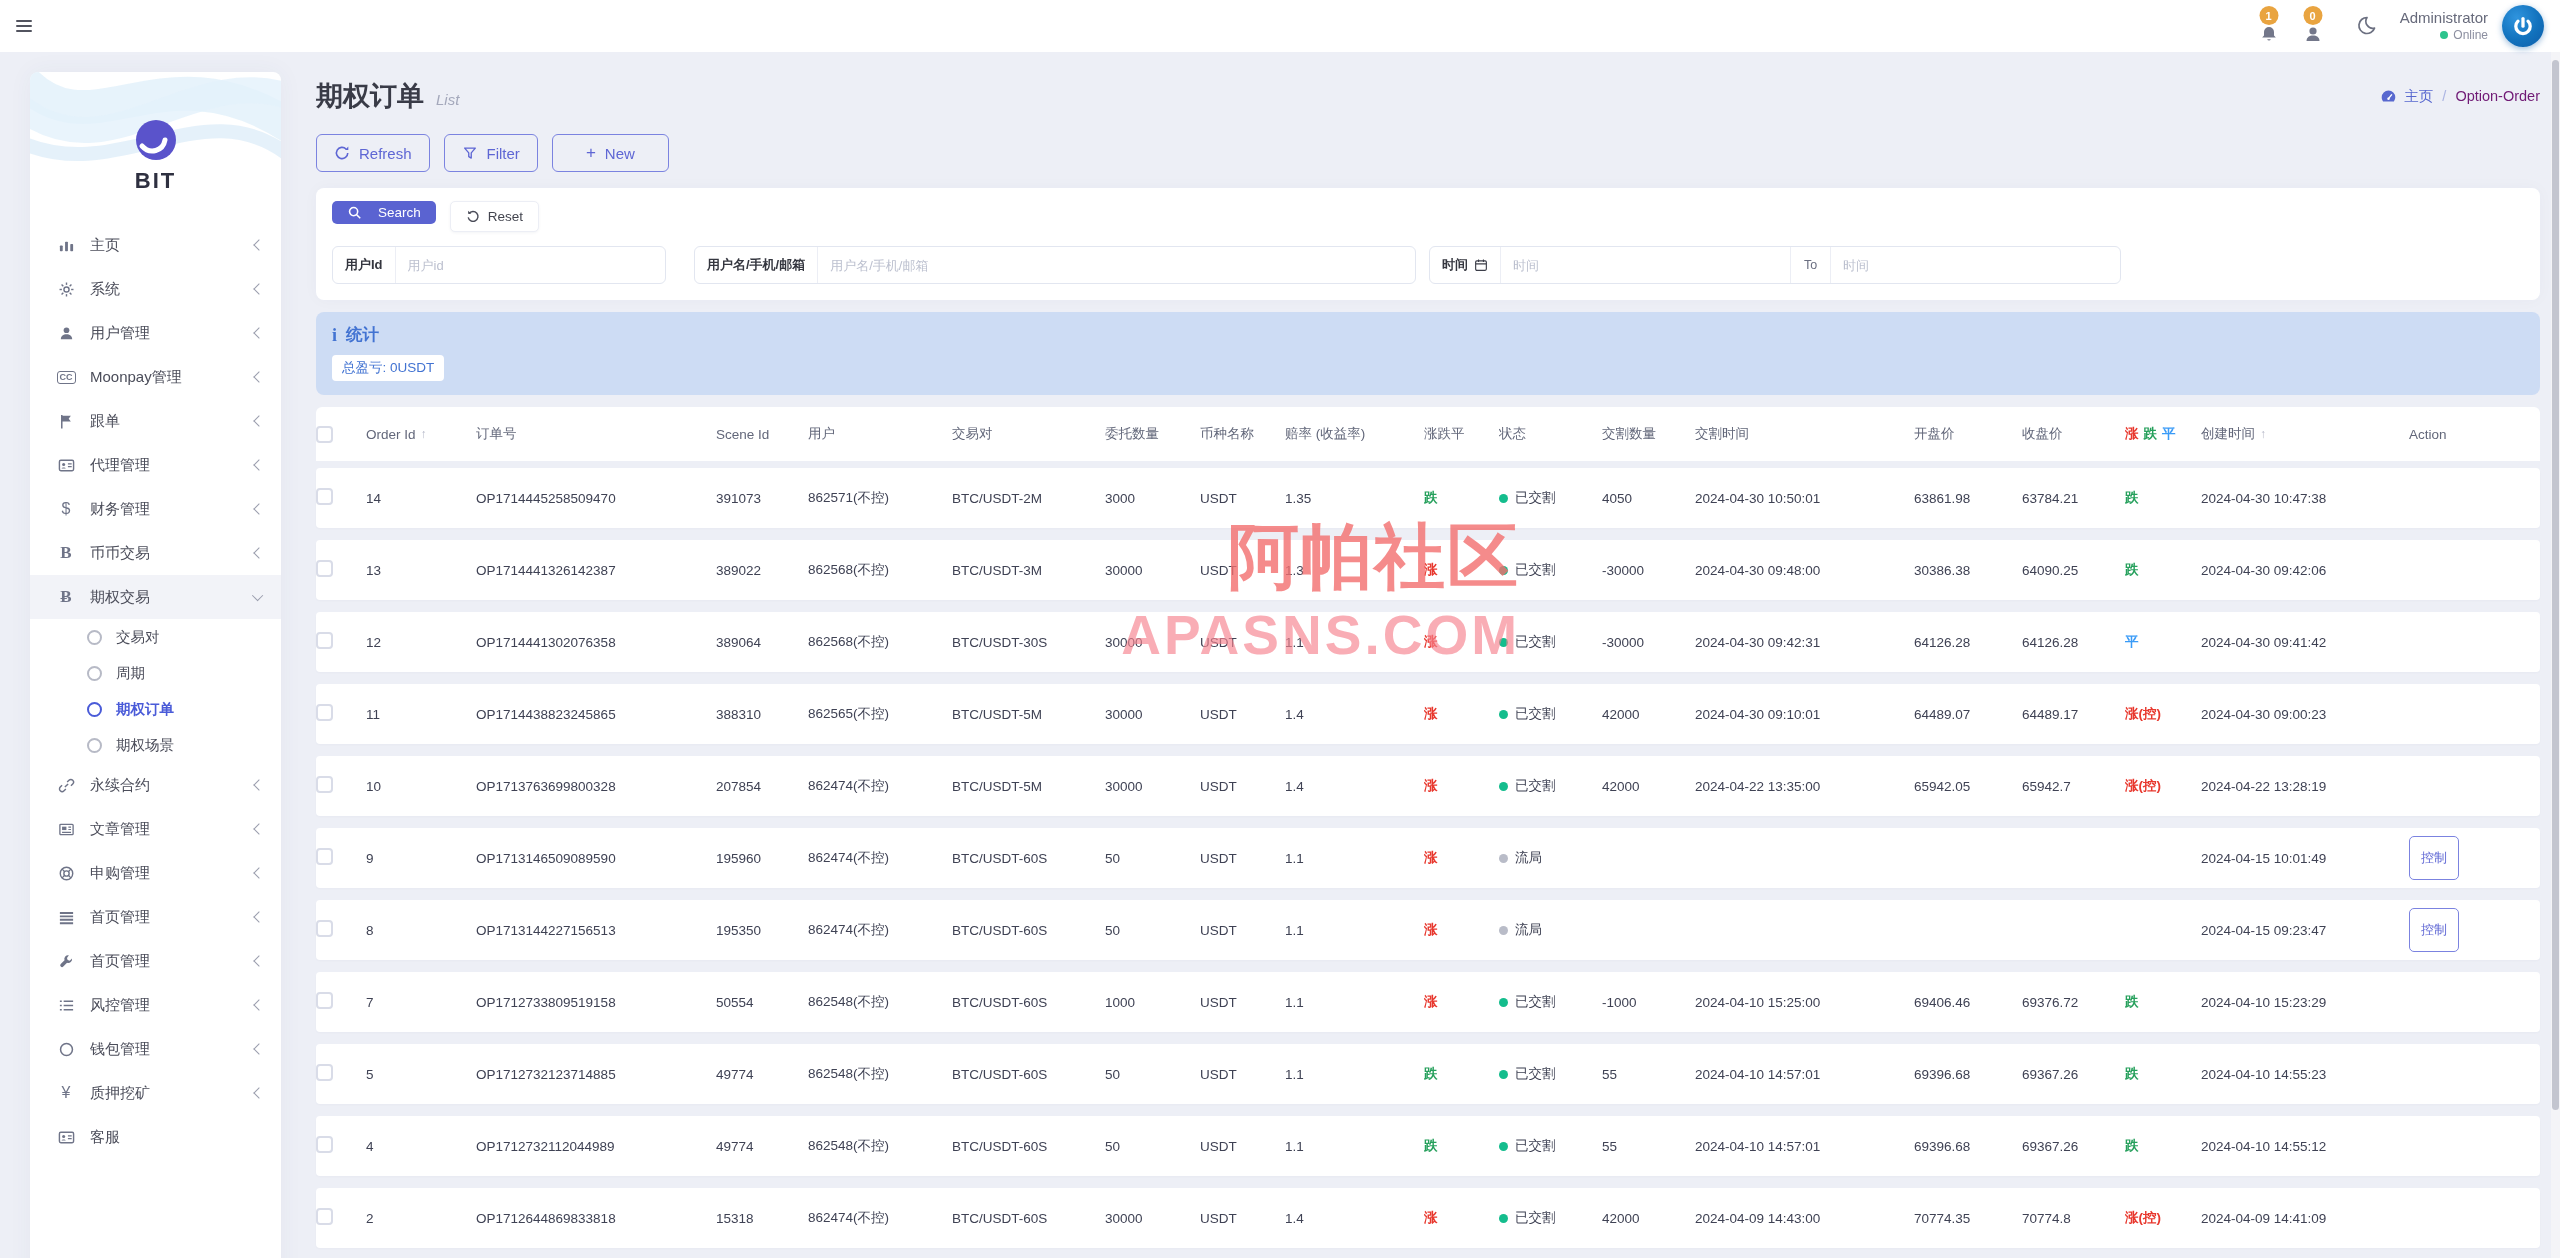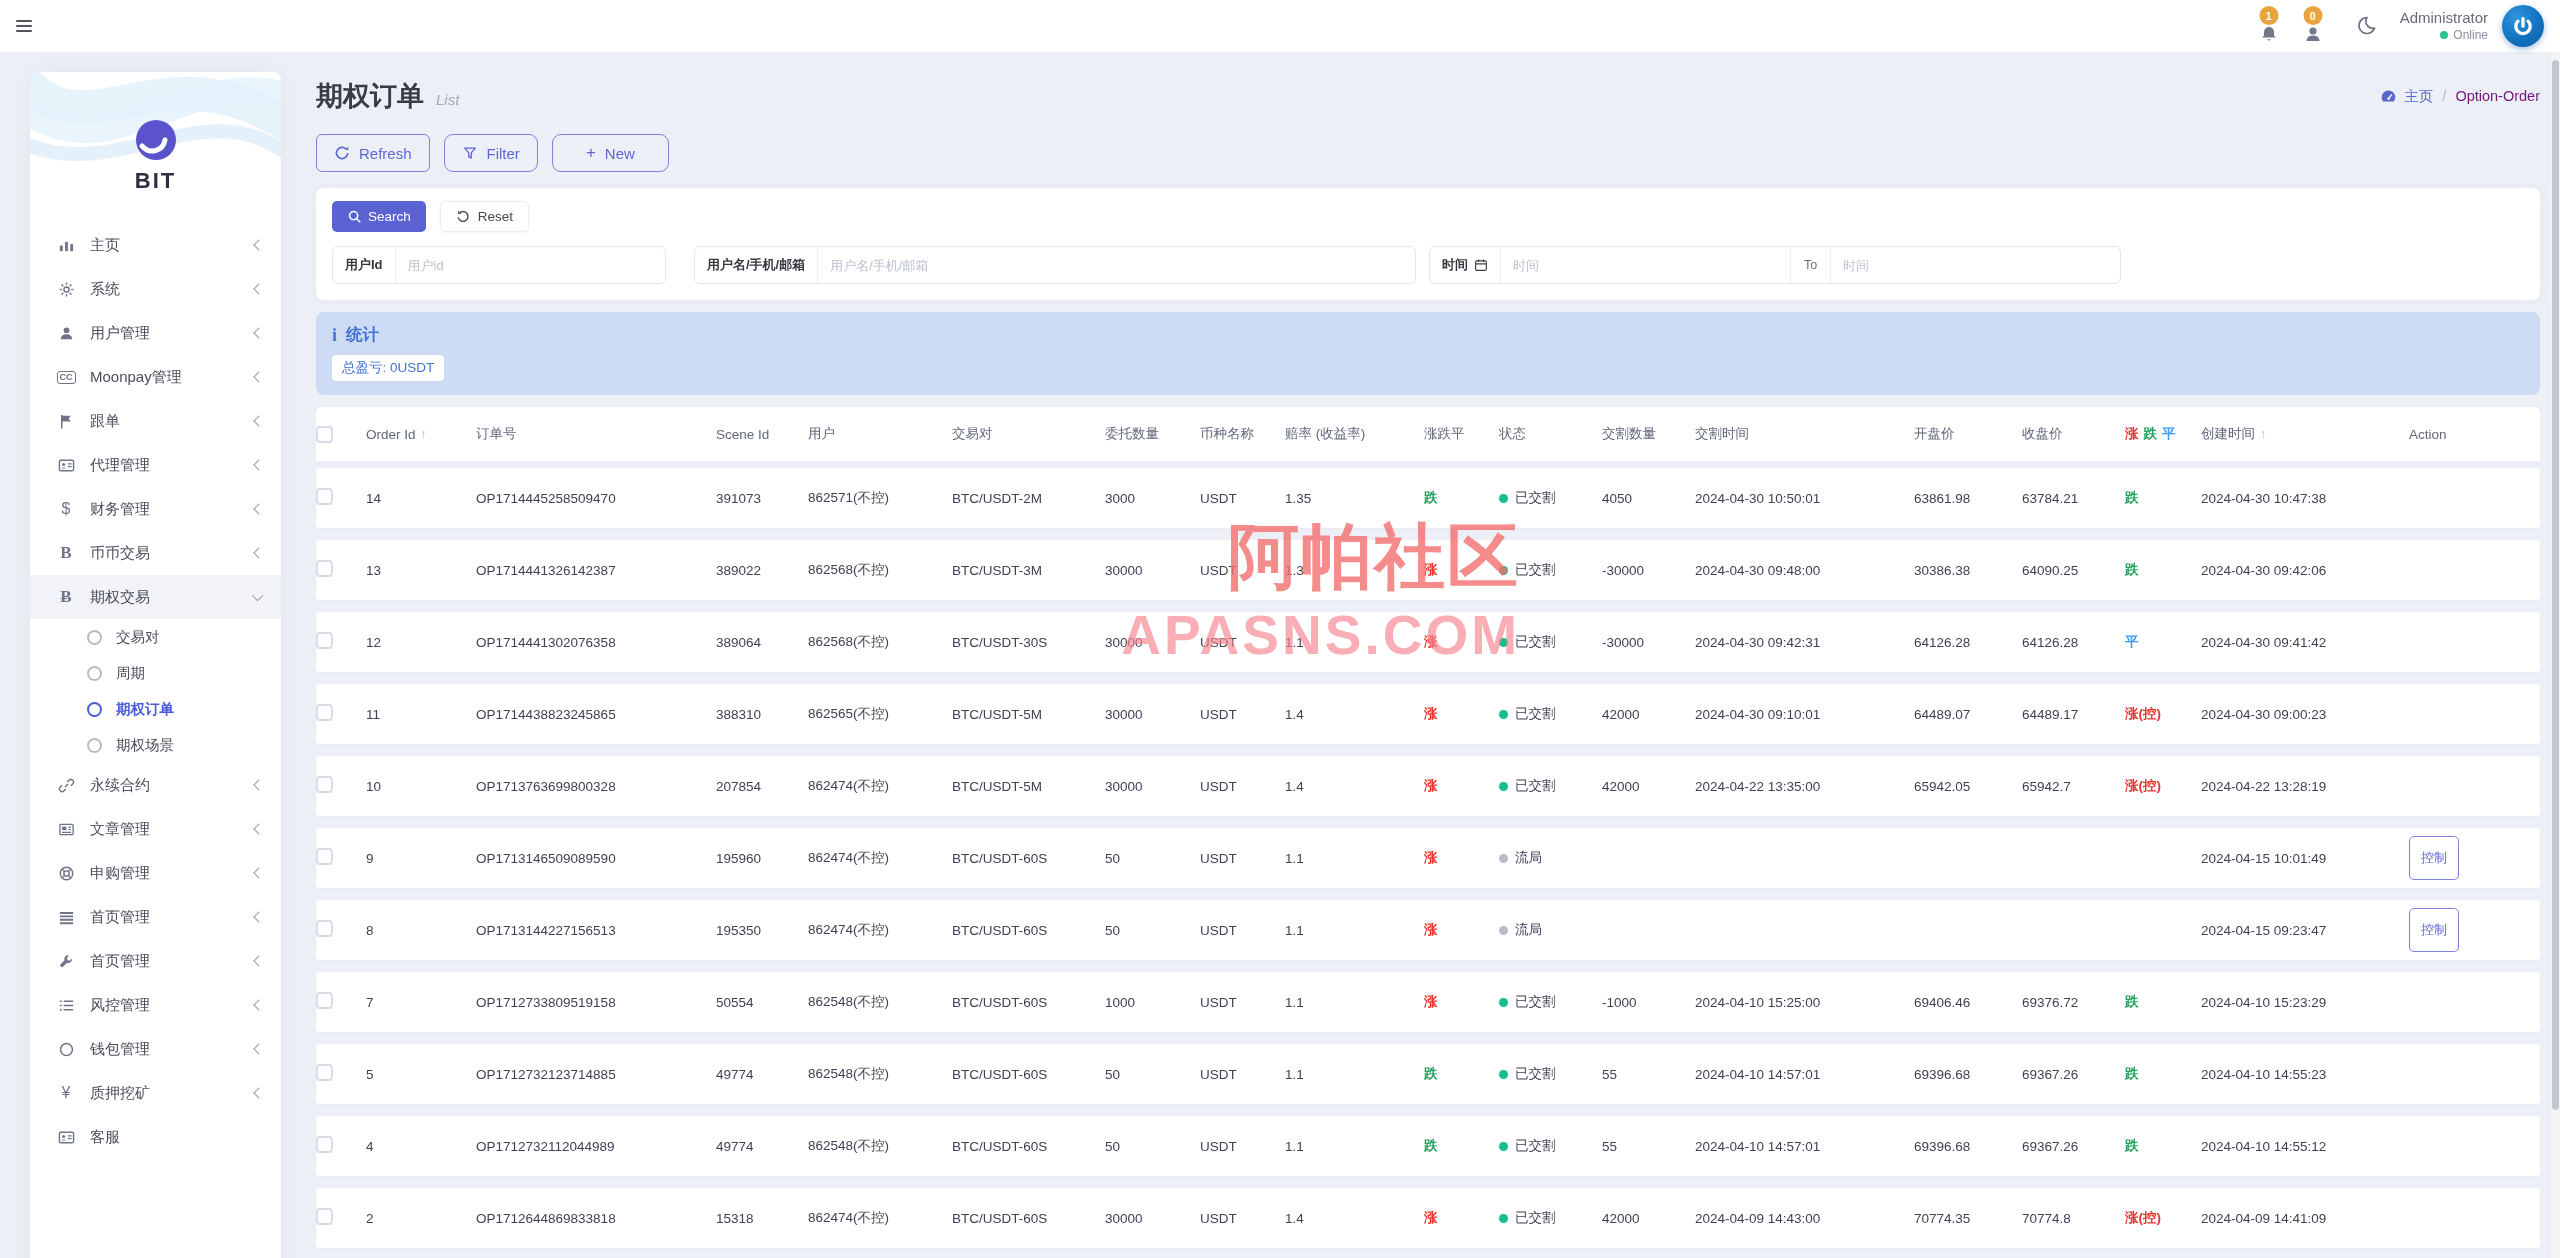--- a/index.html
+++ b/index.html
@@ -55,7 +55,7 @@
   .bc-cur { color:#701a75; }
   .toolbar-row { margin-top:20px; display:flex; align-items:center; }
   .btn-outline { height:38px; padding:0 17px; border:1px solid #7b83e0; border-radius:6px; background:transparent; color:#5e66d4; font-size:15px; display:inline-flex; align-items:center; gap:9px; cursor:pointer; font-family:inherit; }
-  .btn-outline + .btn-outline { margin-left:14px;border-radius:9px; }
+  .btn-outline + .btn-outline { margin-left:14px; }
   .btn-new { margin-left:auto; width:117px; justify-content:center; }
   .plus-glyph { font-size:17px; }
   

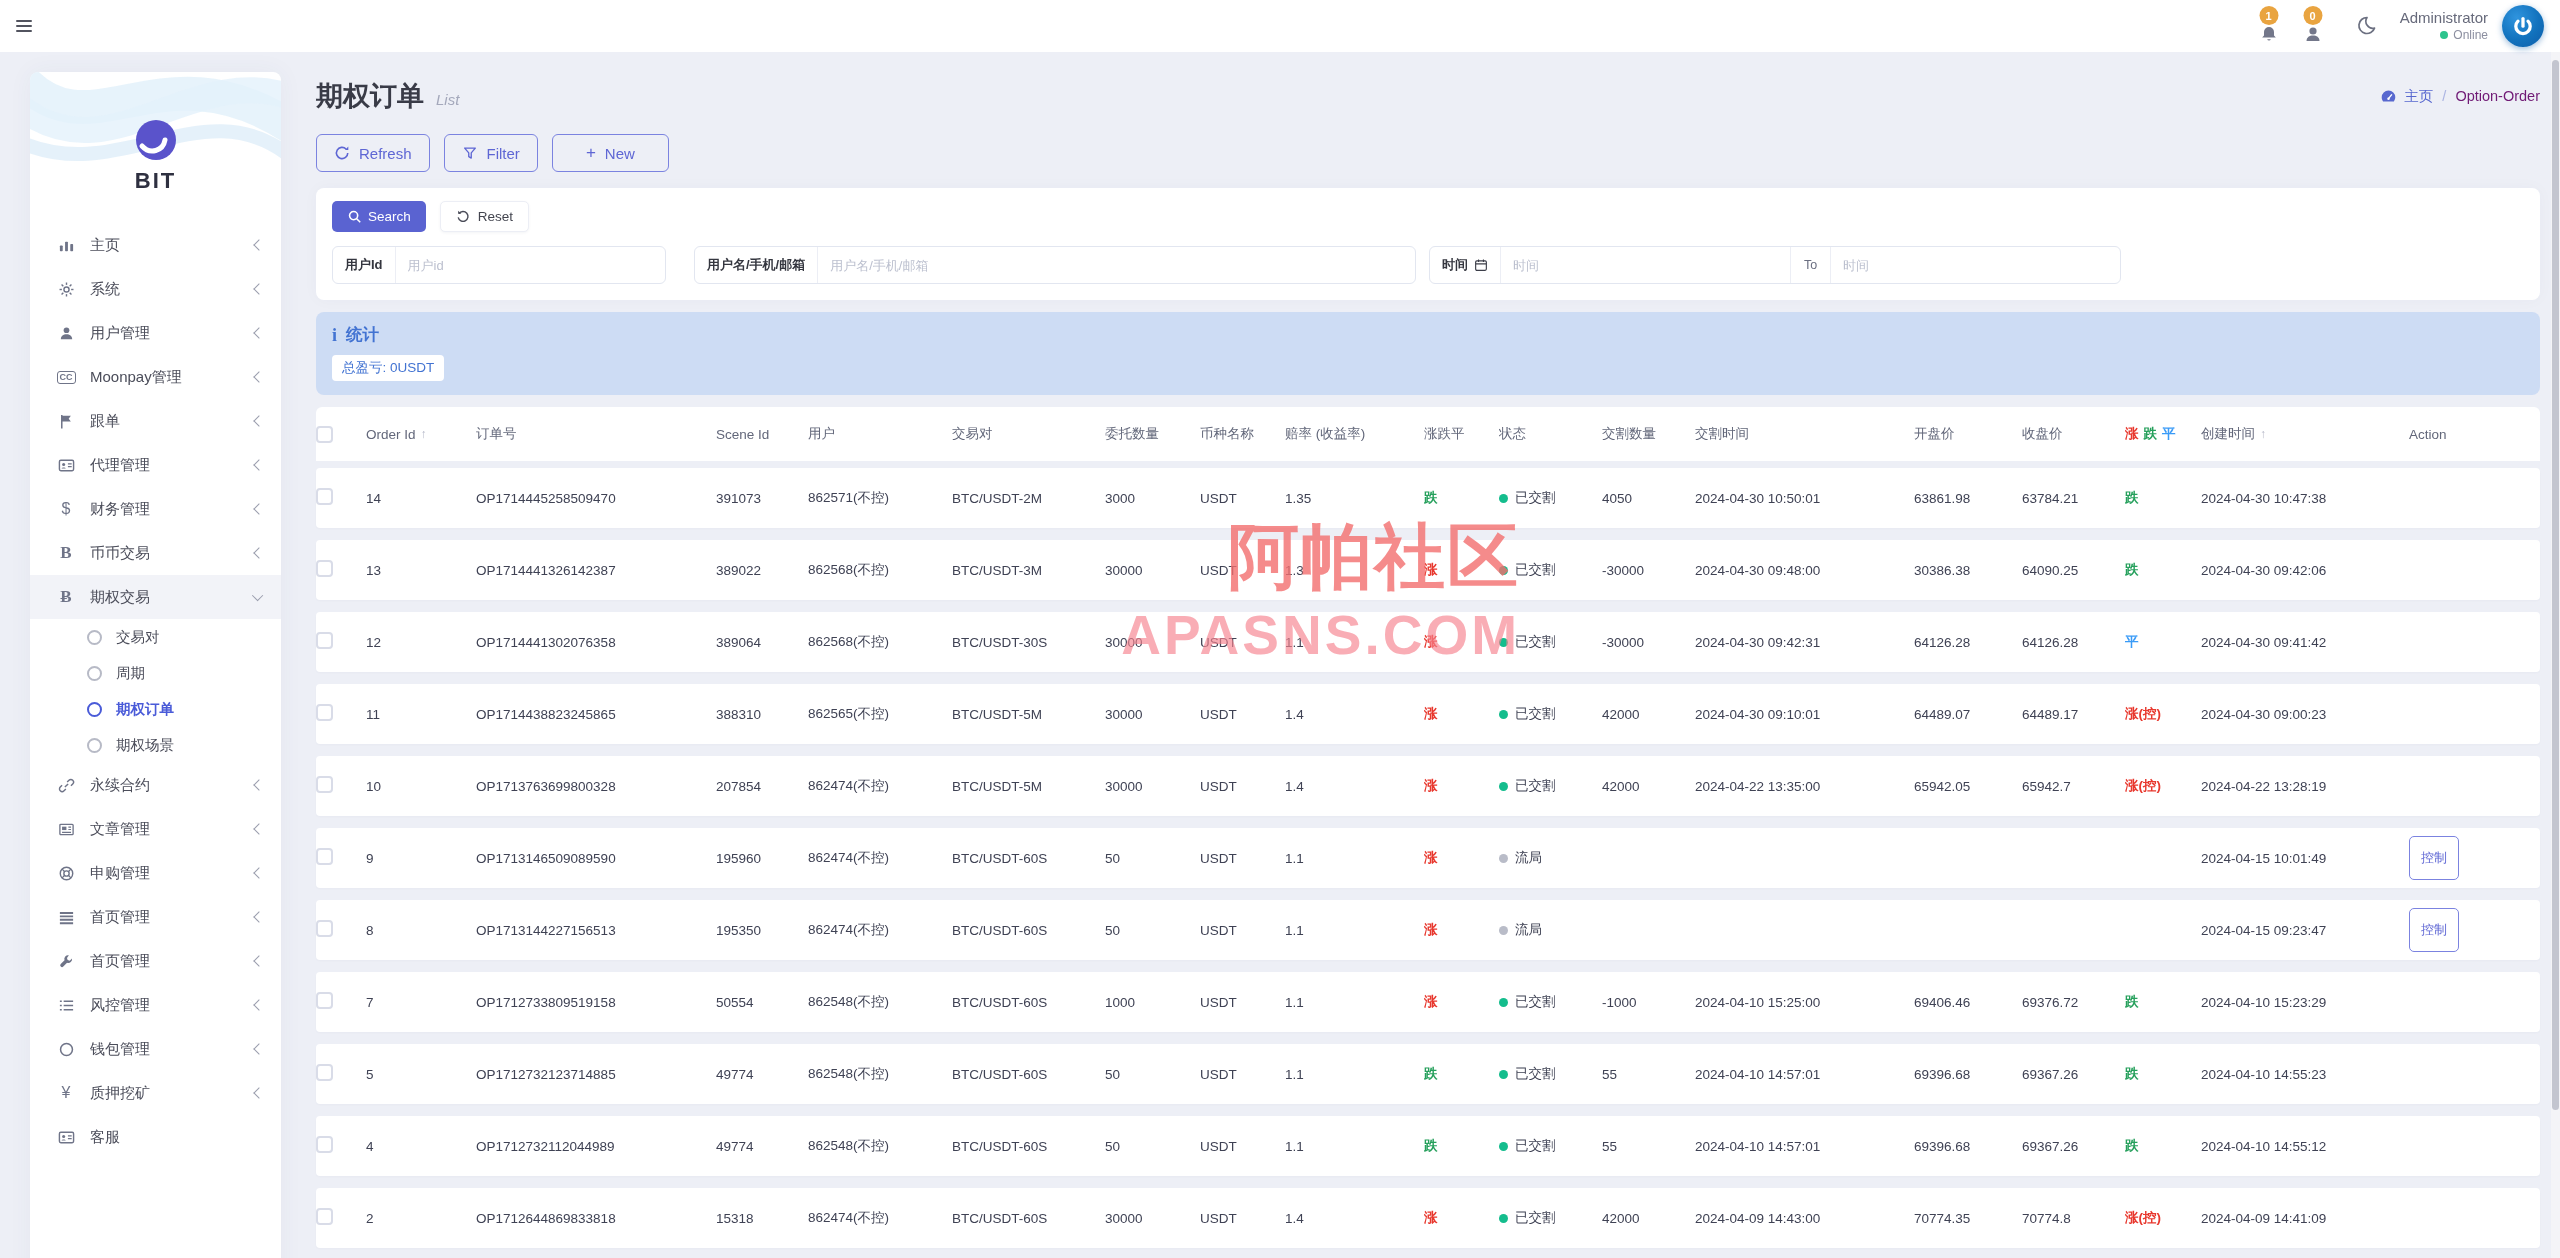--- a/index.html
+++ b/index.html
@@ -61,7 +61,7 @@
   
   .search-card { margin-top:16px; background:#fff; border-radius:8px; padding:13px 16px 16px; box-shadow:0 0 16px rgba(56,71,109,.03); }
   .search-row { display:flex; gap:14px; }
-  .btn-primary { height:31px; padding:0 15px; background:#5a63d1; border:none; border-radius:5px; color:#fff; font-size:13.5px; display:inline-flex; align-items:center; gap:6px; cursor:pointer; font-family:inherit; }
+  .btn-primary { height:23px; padding:0 15px; background:#5a63d1; border:none; border-radius:5px; color:#fff; font-size:13.5px; display:inline-flex; align-items:center; gap:16px; cursor:pointer; font-family:inherit; }
   .btn-reset { height:31px; padding:0 15px; background:#fff; border:1px solid #eceef5; border-radius:5px; color:#43454f; font-size:13.5px; display:inline-flex; align-items:center; gap:7px; cursor:pointer; box-shadow:0 1px 3px rgba(56,71,109,.06); font-family:inherit; }
   .fields-row { margin-top:14px; display:flex; }
   .input-group { display:flex; align-items:stretch; height:38px; background:#fff; border:1px solid #e2e6f0; border-radius:6px; overflow:hidden; }

